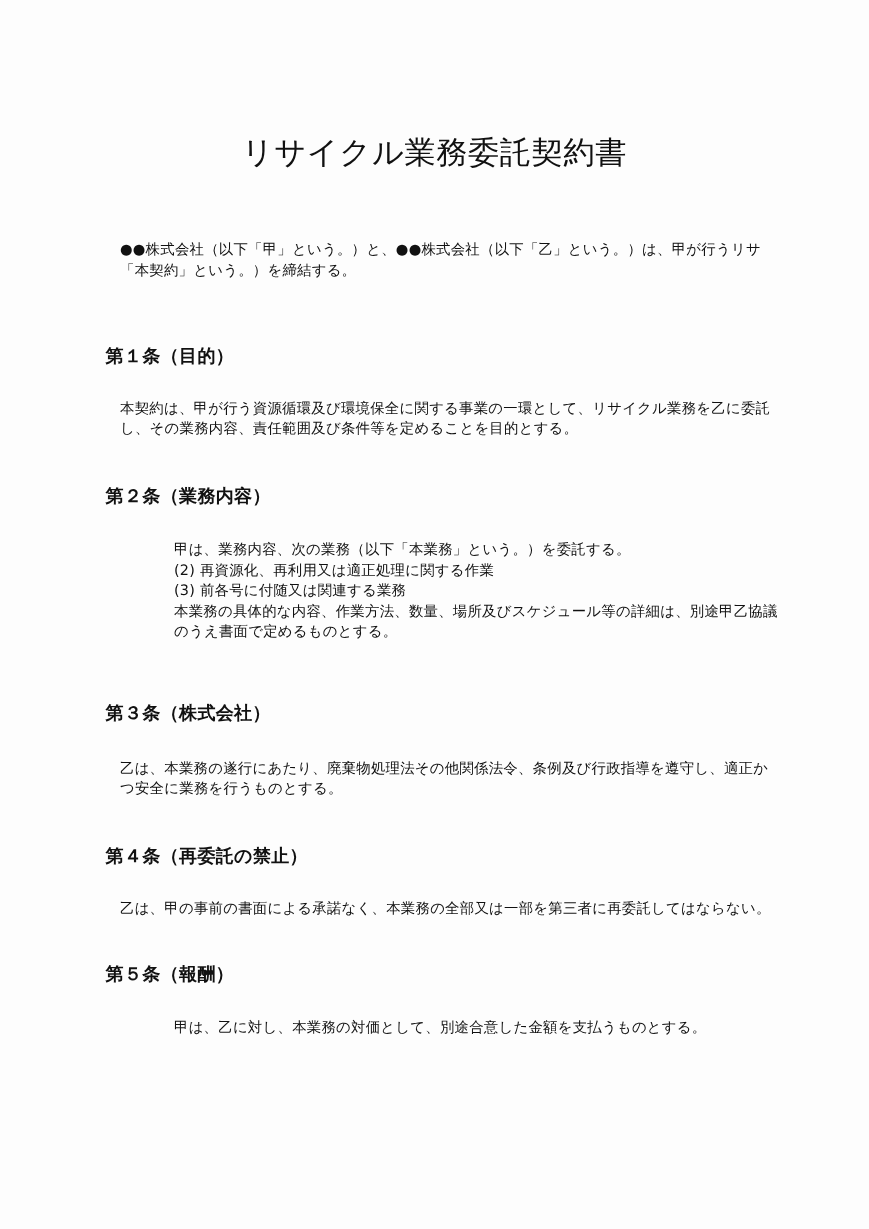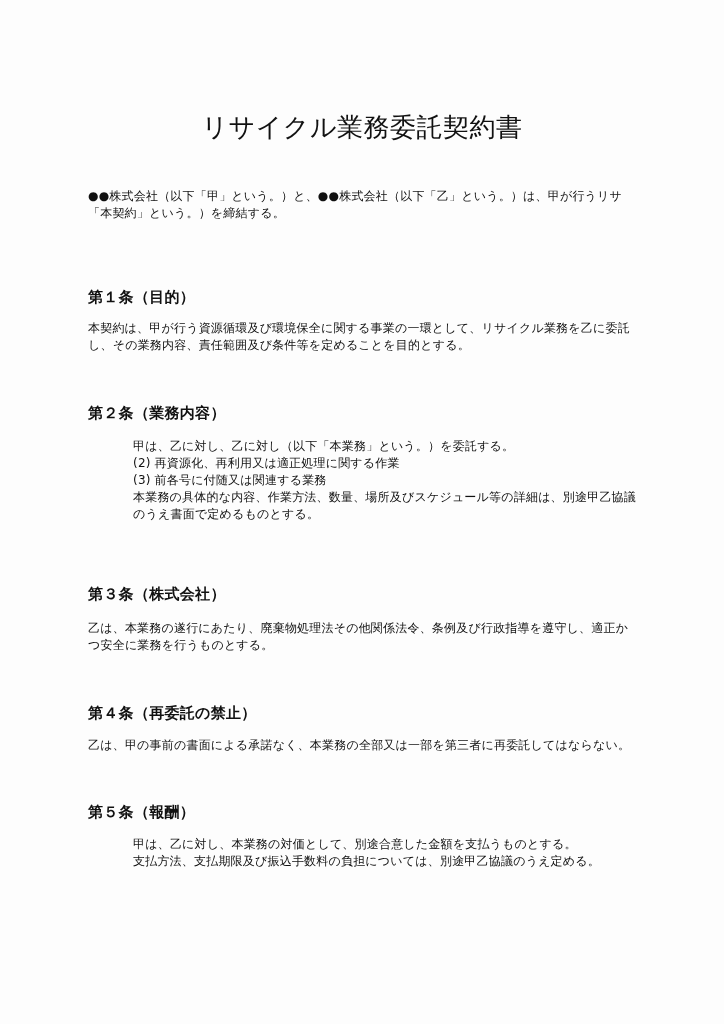--- a/index.html
+++ b/index.html
@@ -16,7 +16,7 @@
   }
   .para {
     position: absolute; left: 88px; width: 560px;
-    font-size: 12px; line-height: 17px; margin: 0; letter-spacing: 0.2px;
+    font-size: 12px; line-height: 17px; margin: 12px; letter-spacing: 0.2px;
   }
   .para.indent { left: 133px; width: 520px; }
   .heading {

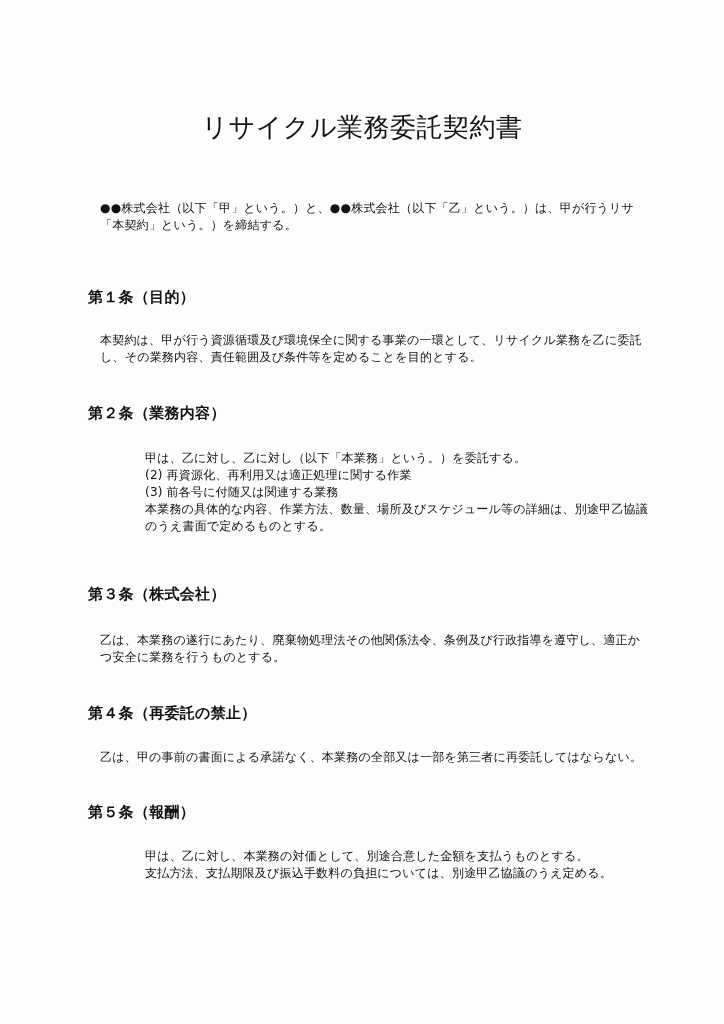--- a/index.html
+++ b/index.html
@@ -45,7 +45,7 @@
 
   <h2 class="heading" style="top:404px;text-align:center;">第２条（業務内容）</h2>
   <p class="para indent" style="top:438px;">
-    <span class="line">甲は、乙に対し、乙に対し（以下「本業務」という。）を委託する。</span>
+    <span class="line">甲は、業務内容、次の業務（以下「本業務」という。）を委託する。</span>
     <span class="line">(2) 再資源化、再利用又は適正処理に関する作業</span>
     <span class="line">(3) 前各号に付随又は関連する業務</span>
     <span class="line">本業務の具体的な内容、作業方法、数量、場所及びスケジュール等の詳細は、別途甲乙協議</span>

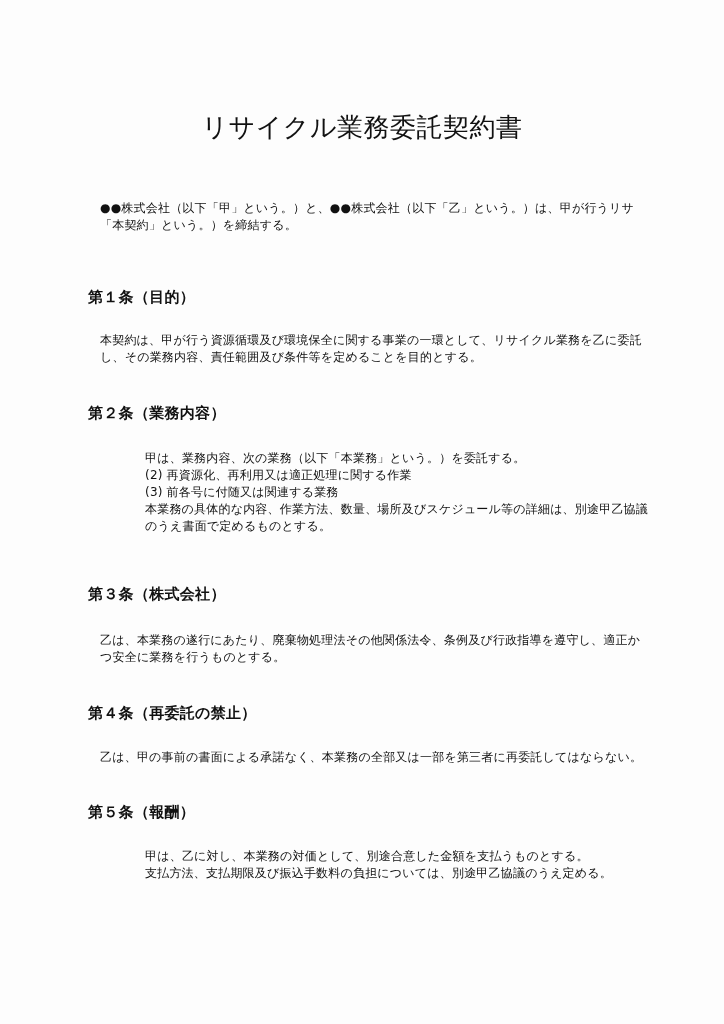--- a/index.html
+++ b/index.html
@@ -66,7 +66,6 @@
   <h2 class="heading" style="top:803px;">第５条（報酬）</h2>
   <p class="para indent" style="top:836px;">
     <span class="line">甲は、乙に対し、本業務の対価として、別途合意した金額を支払うものとする。</span>
-    <span class="line">支払方法、支払期限及び振込手数料の負担については、別途甲乙協議のうえ定める。</span>
   </p>
 
 </div>

